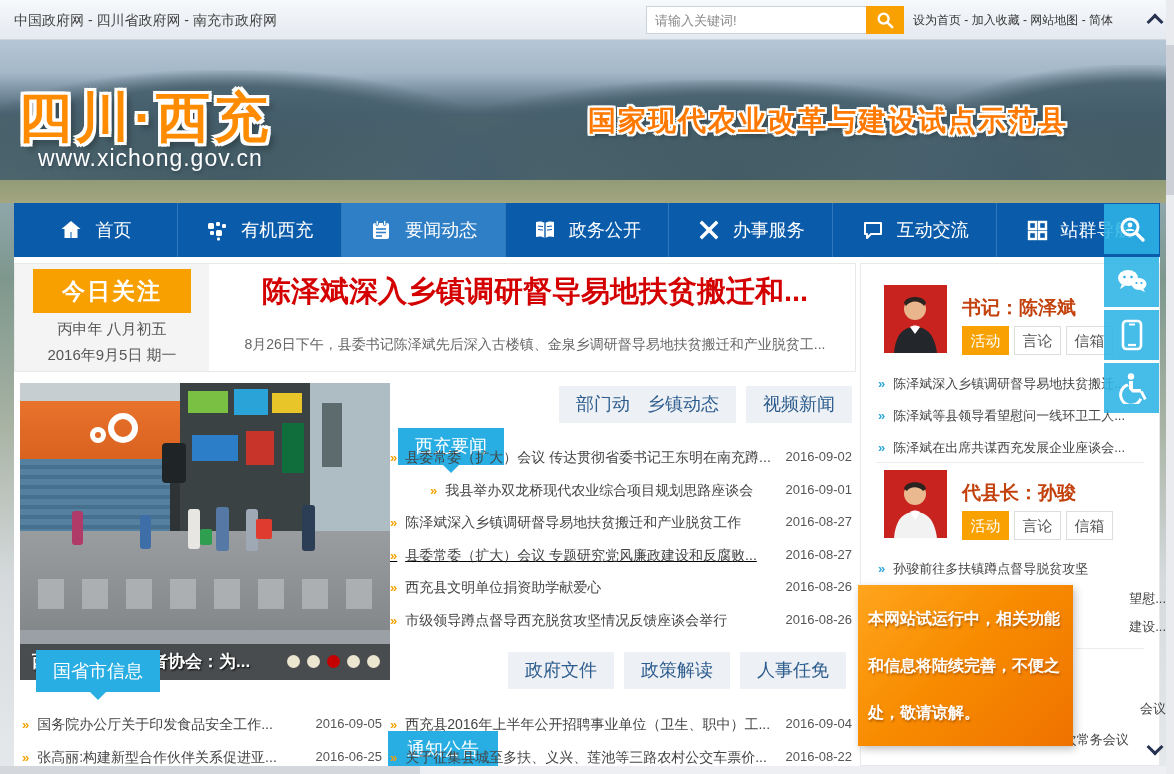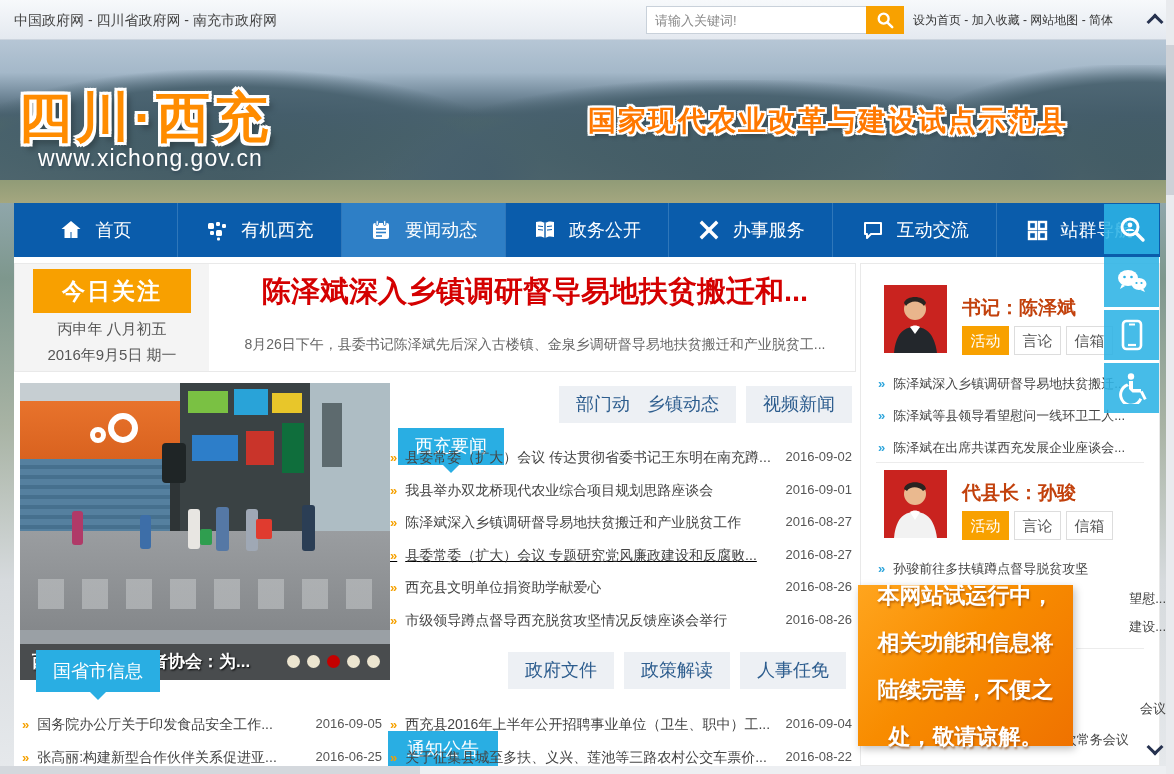--- a/index.html
+++ b/index.html
@@ -289,7 +289,7 @@
   <span class="arrow-o">»</span><span class="news-title">县委常委（扩大）会议 传达贯彻省委书记王东明在南充蹲...</span>
   <span class="news-date">2016-09-02</span>
 </div>
-<div class="news-row" style="left:390px; top:481px; width:462px;">
+<div class="news-row" style="left:390px; top:481px; width:462px;padding-left:40px;">
   <span class="arrow-o">»</span><span class="news-title">我县举办双龙桥现代农业综合项目规划思路座谈会</span>
   <span class="news-date">2016-09-01</span>
 </div>

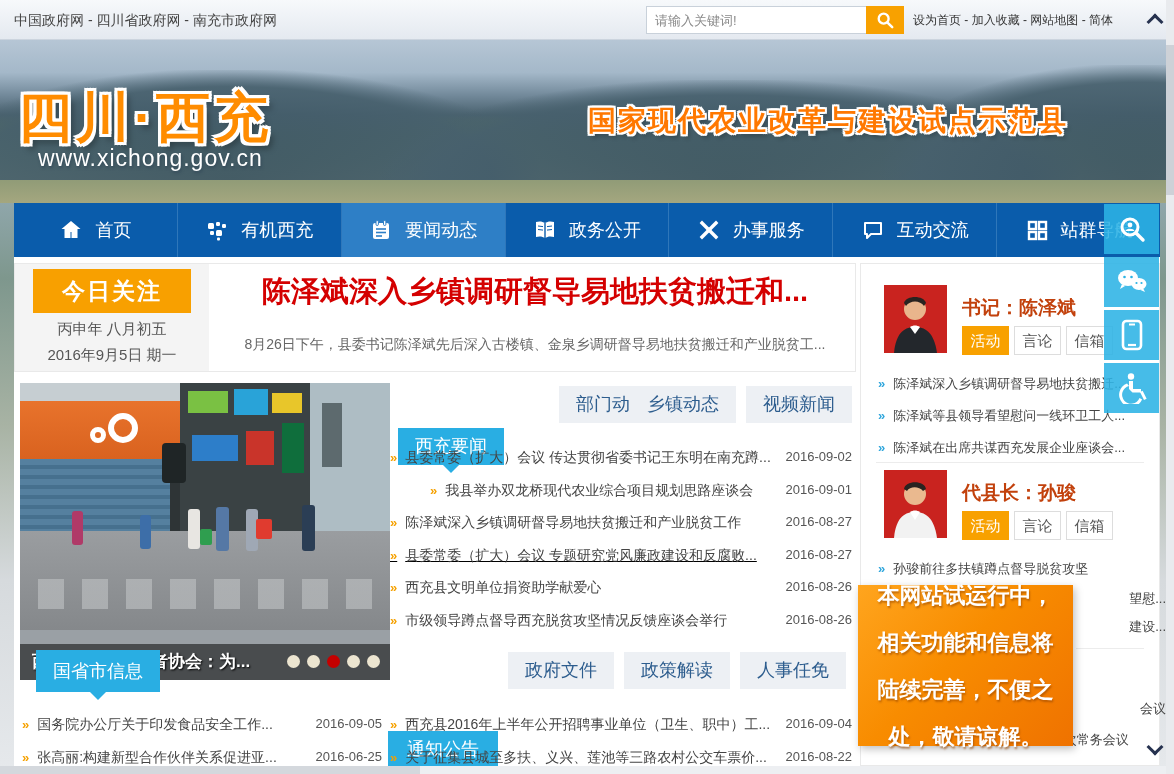--- a/index.html
+++ b/index.html
@@ -94,7 +94,7 @@
   #overlay-notice { left:858px; top:585px; width:215px; height:161px;
     background:linear-gradient(135deg,#ffa51e 0%,#f88c00 45%,#ef7200 100%);
     box-shadow:2px 3px 8px rgba(0,0,0,.25); display:flex; align-items:center; }
-  #overlay-text { padding:0 10px; color:#fff; font-size:22px; font-weight:bold; line-height:47px; text-align:center;
+  #overlay-text { padding:0 10px; color:#fff; font-size:16px; font-weight:bold; line-height:47px; 
     text-shadow:1px 2px 2px rgba(150,70,0,.6); }
 
   

